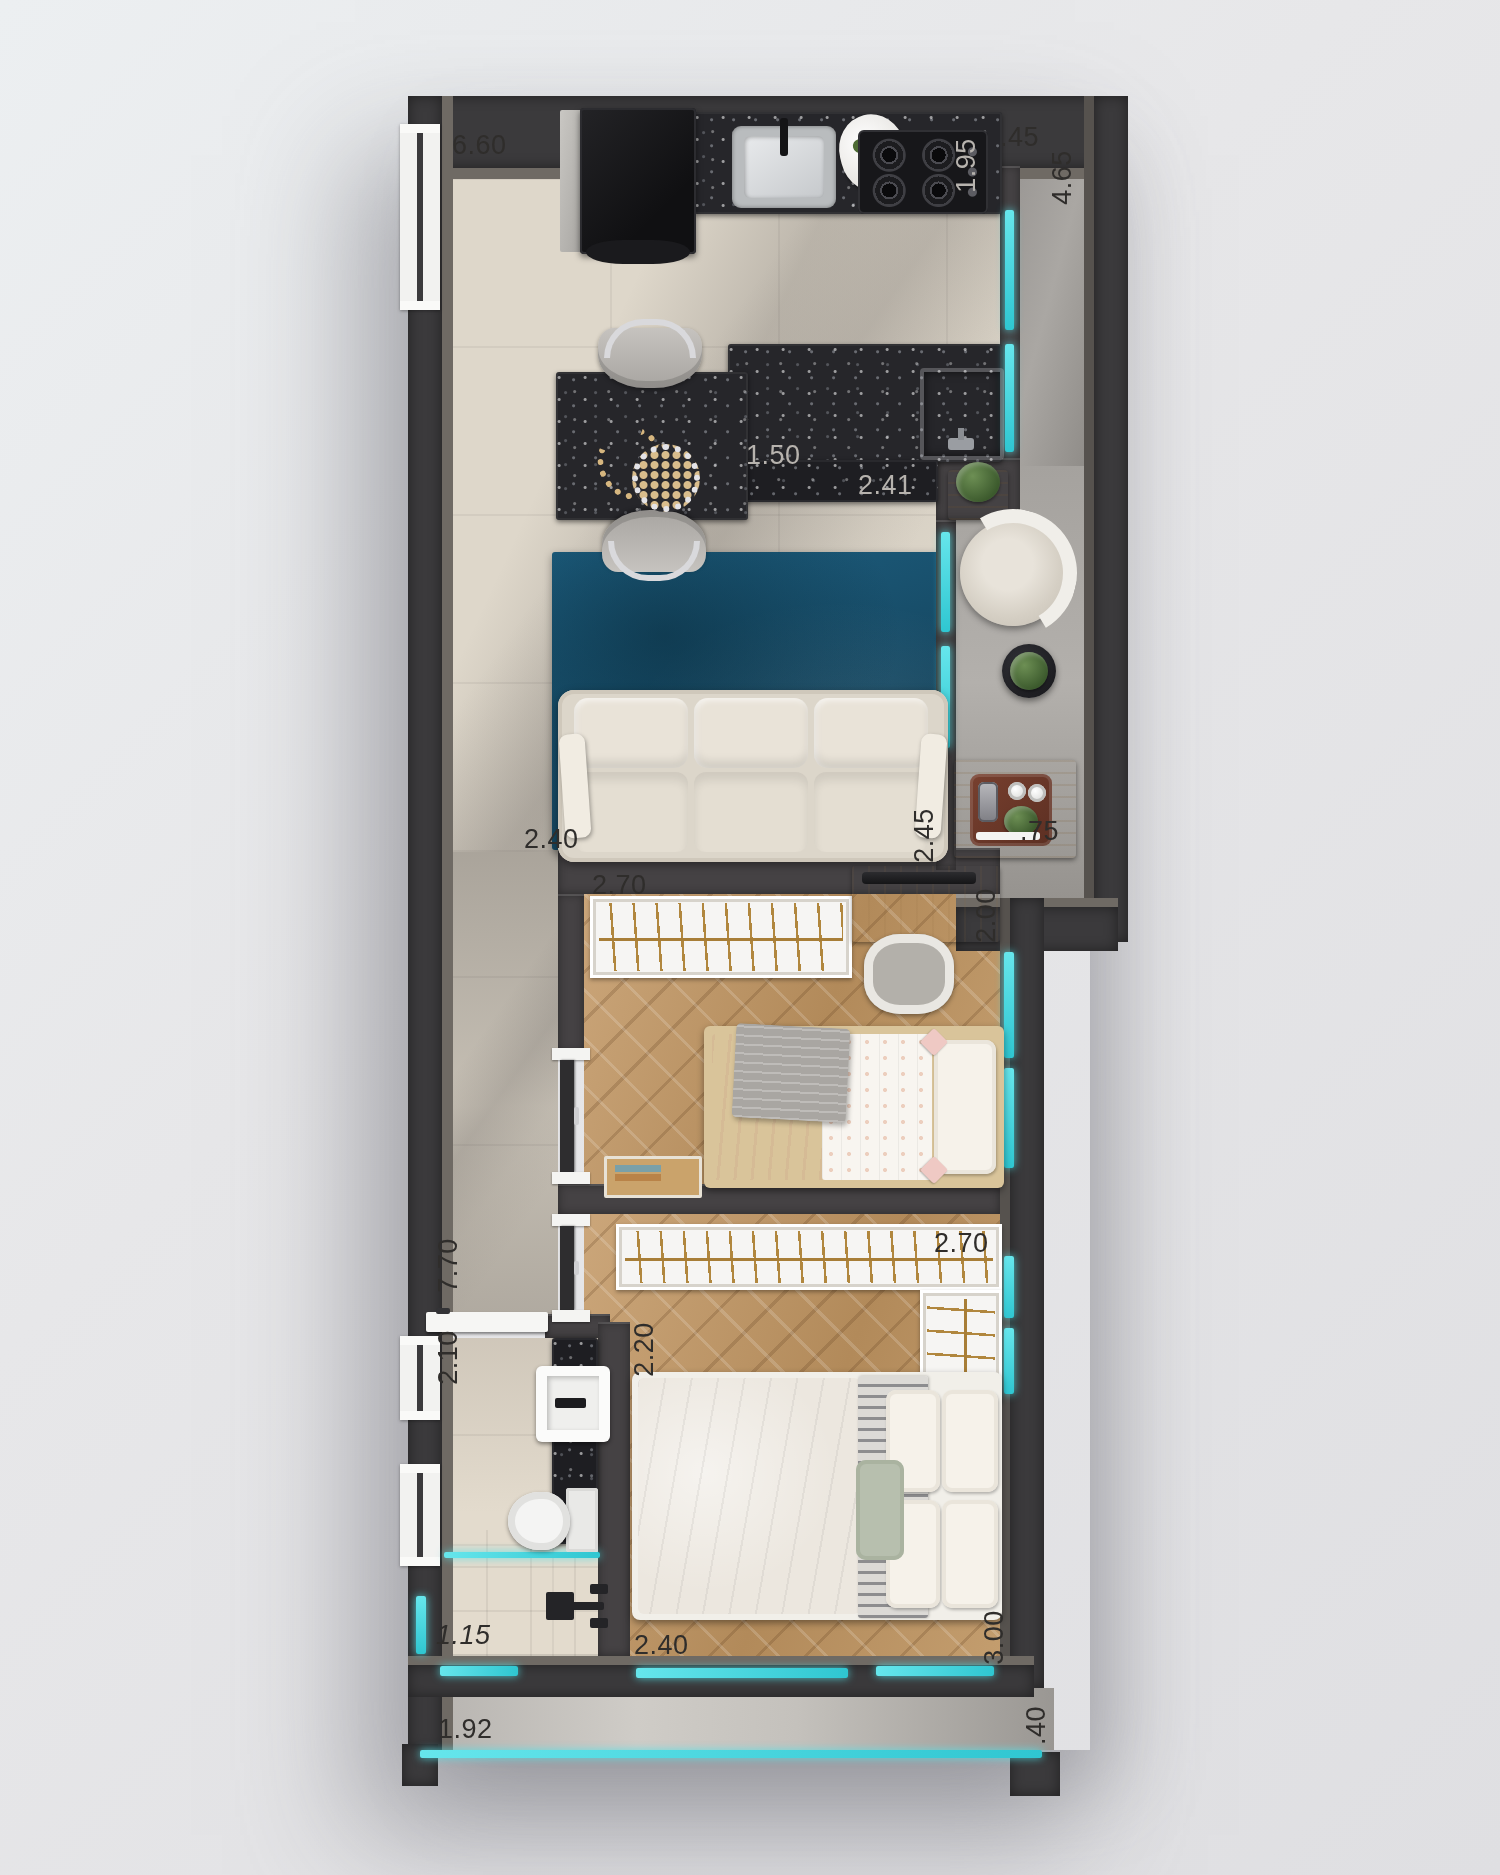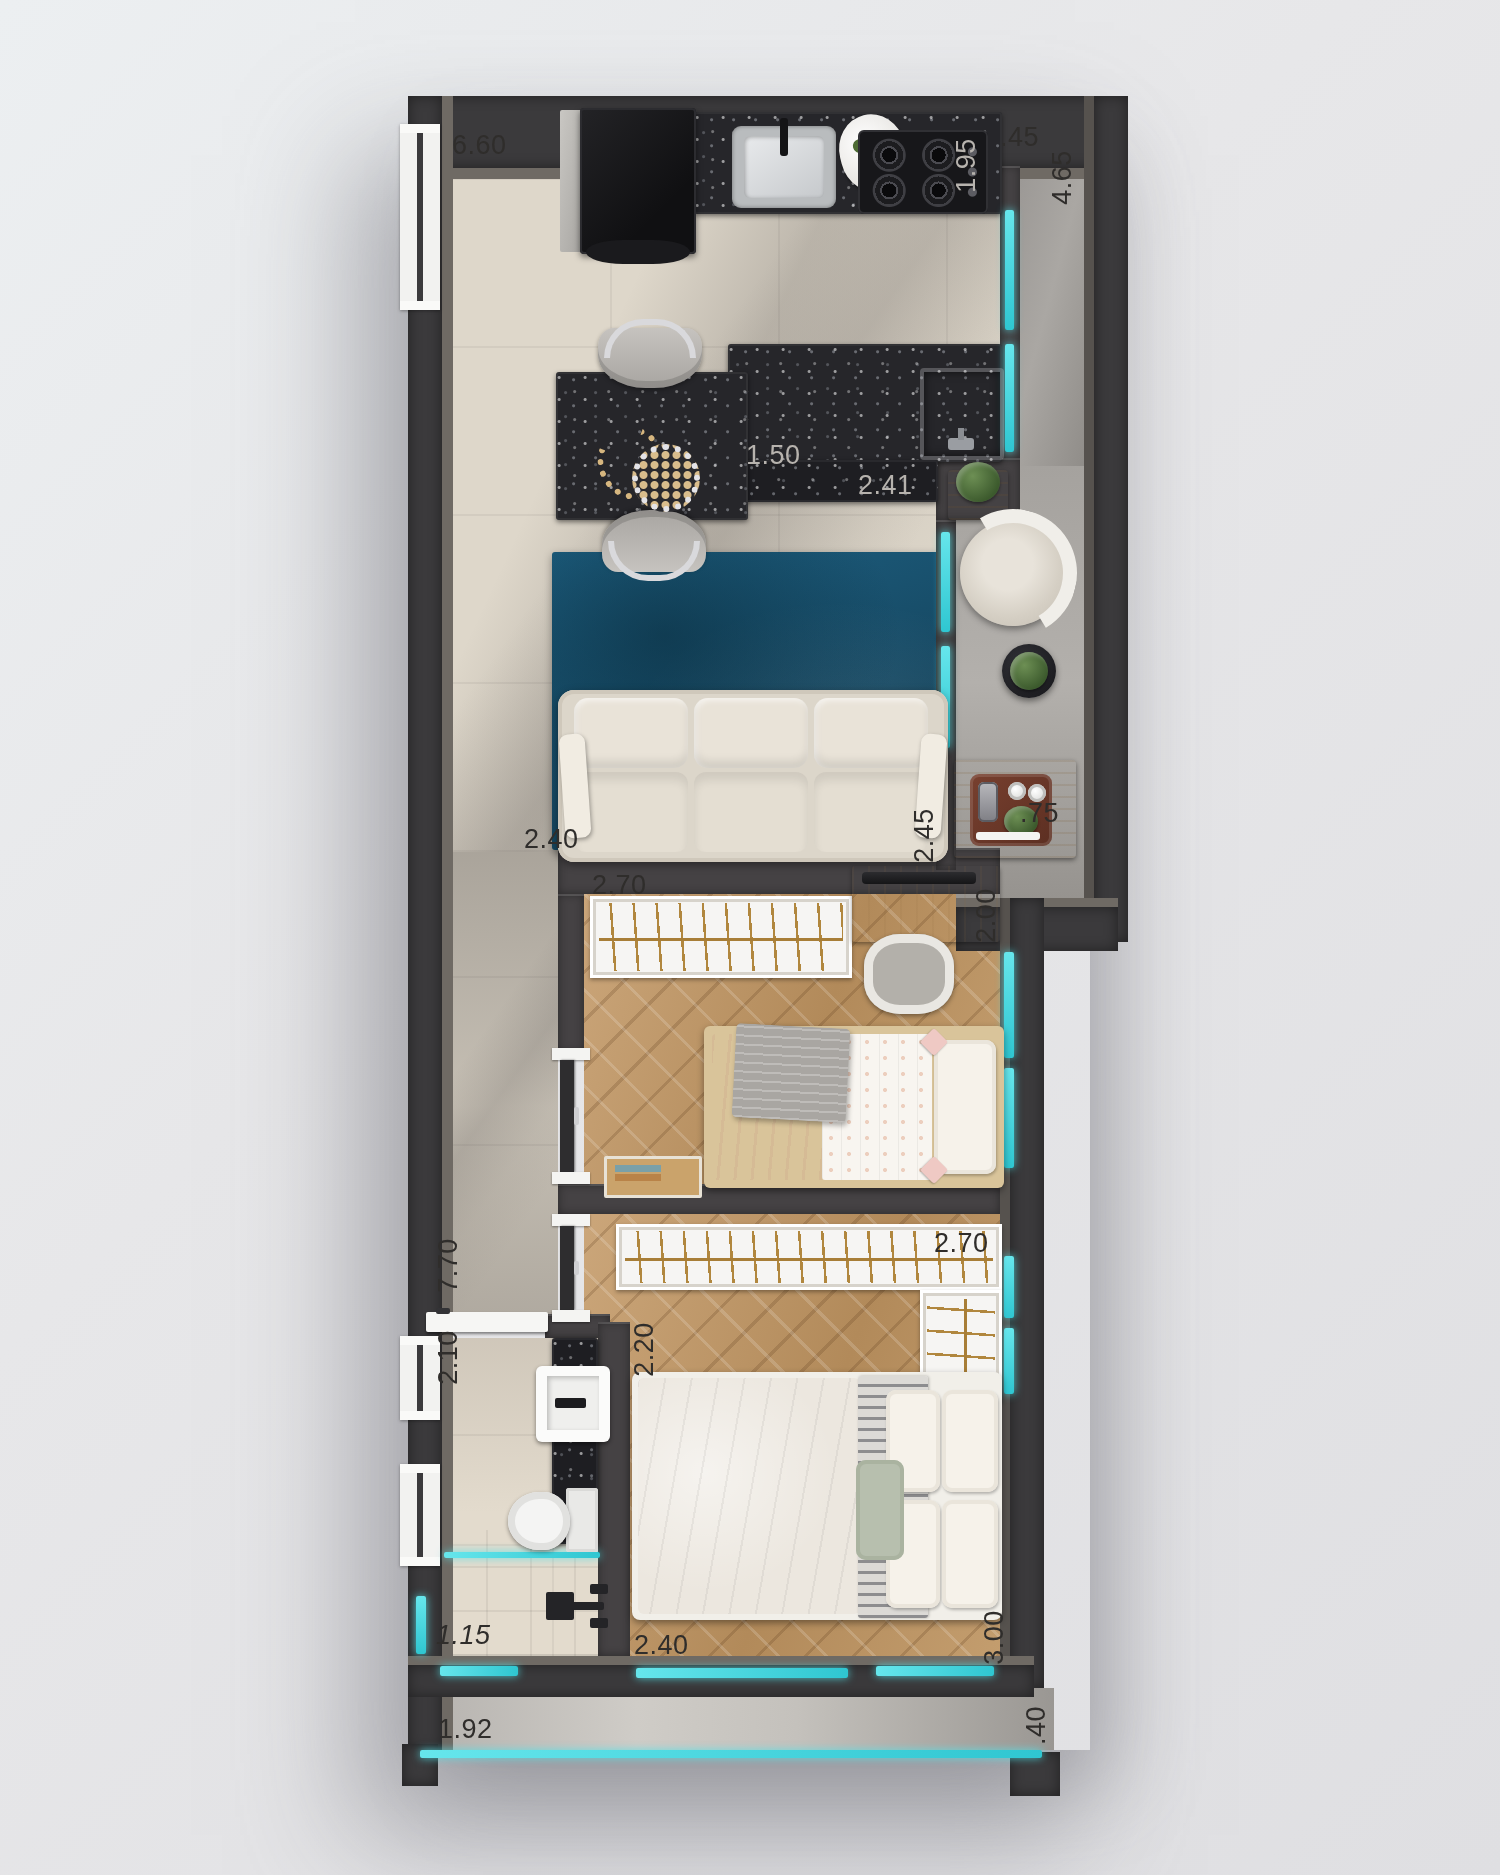--- a/index.html
+++ b/index.html
@@ -339,7 +339,7 @@
   <div class="abs dim lt" style="left:858px;top:470px;">2.41</div>
   <div class="abs dim" style="left:524px;top:824px;">2.40</div>
   <div class="abs dim rot" style="left:884px;top:820px;">2.45</div>
-  <div class="abs dim" style="left:1020px;top:798px;">.75</div>
+  <div class="abs dim" style="left:1020px;top:816px;">.75</div>
   <div class="abs dim" style="left:592px;top:870px;">2.70</div>
   <div class="abs dim rot" style="left:946px;top:900px;">2.00</div>
   <div class="abs dim rot" style="left:408px;top:1250px;">7.70</div>

